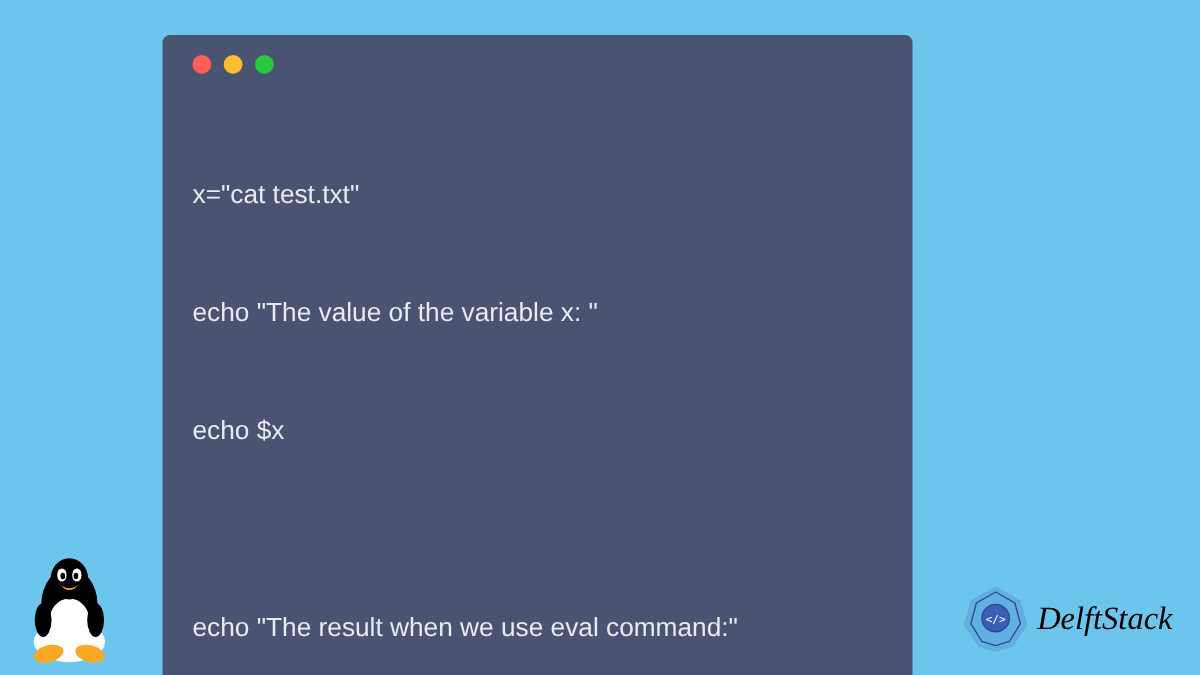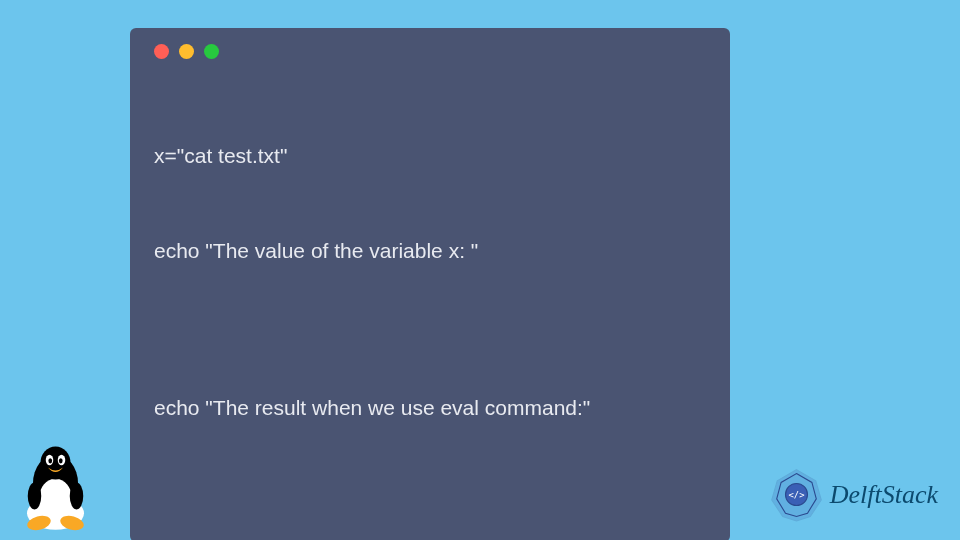--- a/index.html
+++ b/index.html
@@ -79,6 +79,7 @@
   <div class="code-content">
     <div>x="cat test.txt"</div>
     <div>echo "The value of the variable x: "</div>
+    <div>echo $x</div>
     <div></div>
     <div>echo "The result when we use eval command:"</div>
     

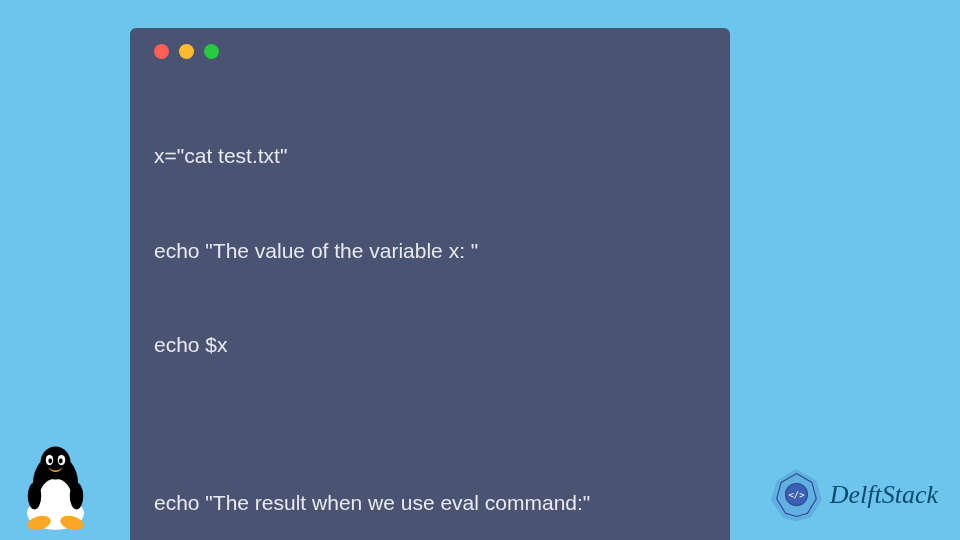--- a/index.html
+++ b/index.html
@@ -60,7 +60,7 @@
     height: 55px;
   }
   .delft-text {
-    color: #0c4a6e;
+    color: #000000;
     font-size: 26px;
     font-weight: 500;
     font-style: italic;

